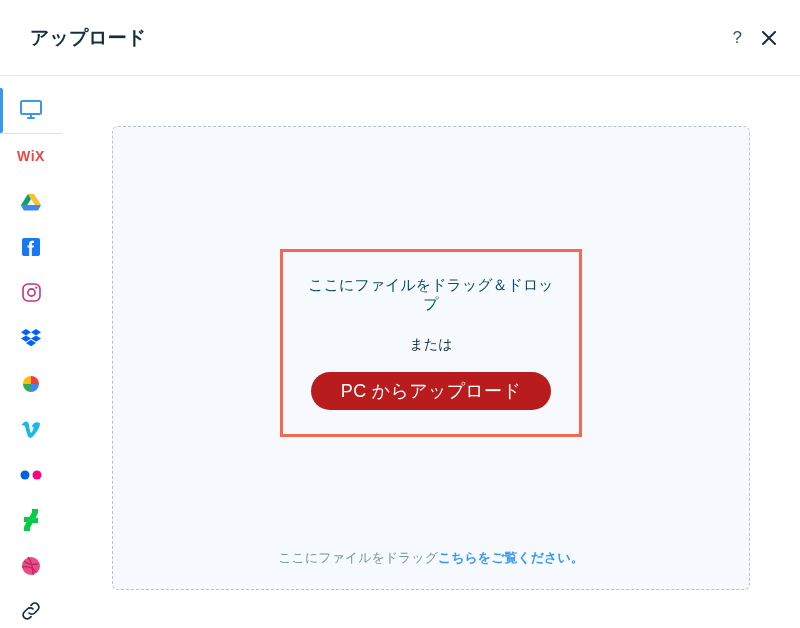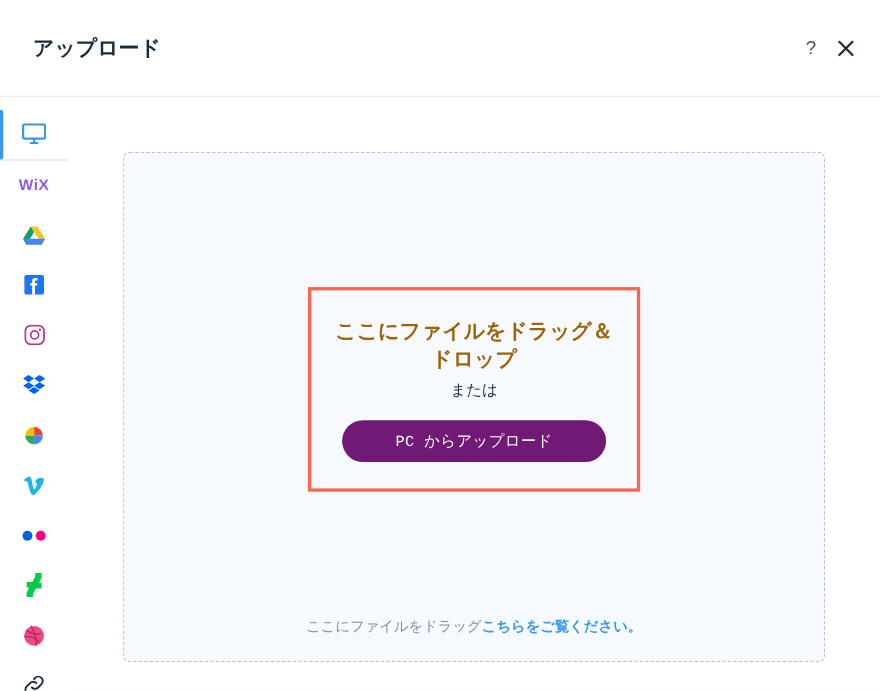--- a/index.html
+++ b/index.html
@@ -12,7 +12,7 @@
       overflow: hidden;
     }
     .header {
-      height: 88px;
+      height: 76px;
       display: flex;
       align-items: center;
       justify-content: space-between;

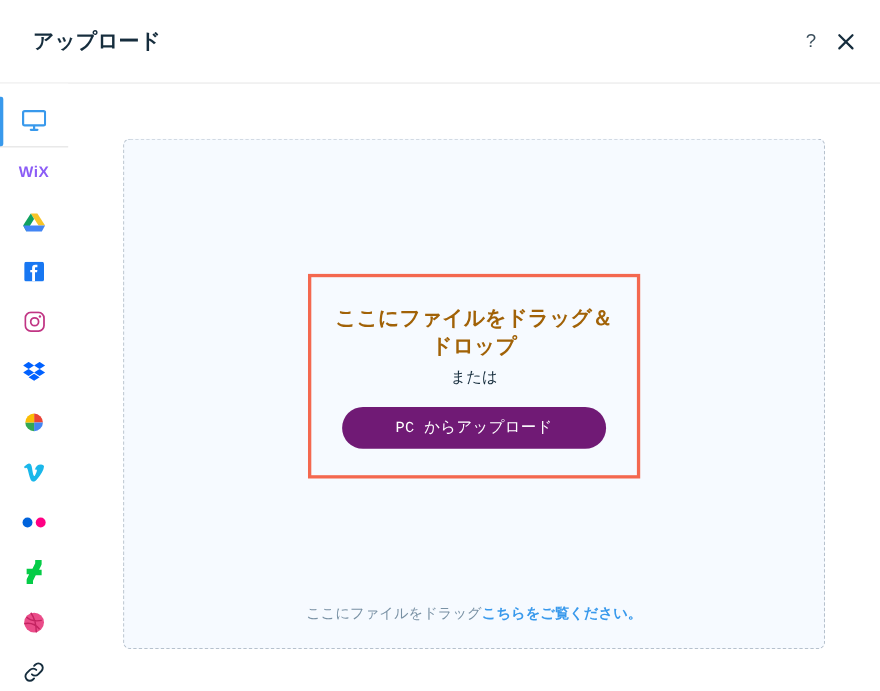--- a/index.html
+++ b/index.html
@@ -73,7 +73,7 @@
       font-weight: 800;
       font-size: 14px;
       letter-spacing: 0.5px;
-      color: #8b5cf6;
+      color: #ef4444;
     }
     .main {
       flex: 1;

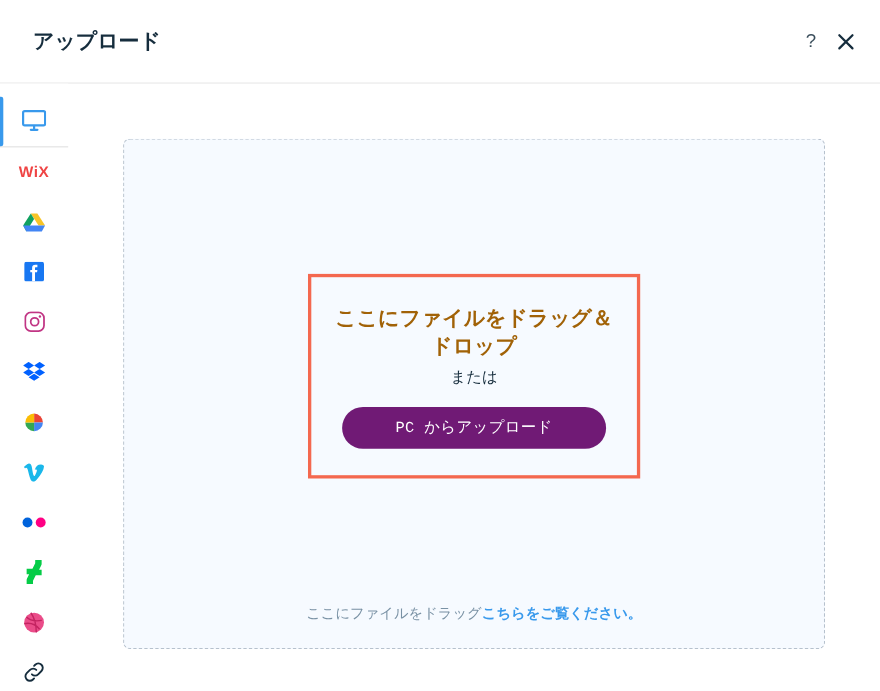--- a/index.html
+++ b/index.html
@@ -100,10 +100,9 @@
       align-items: center;
     }
     .drag-text {
-      font-size: 19px;
-      color: #a16207;
+      font-size: 15px;
+      color: #0c4a6e;
       text-align: center;
-      font-weight: bold;
     }
     .or-text {
       font-size: 14px;

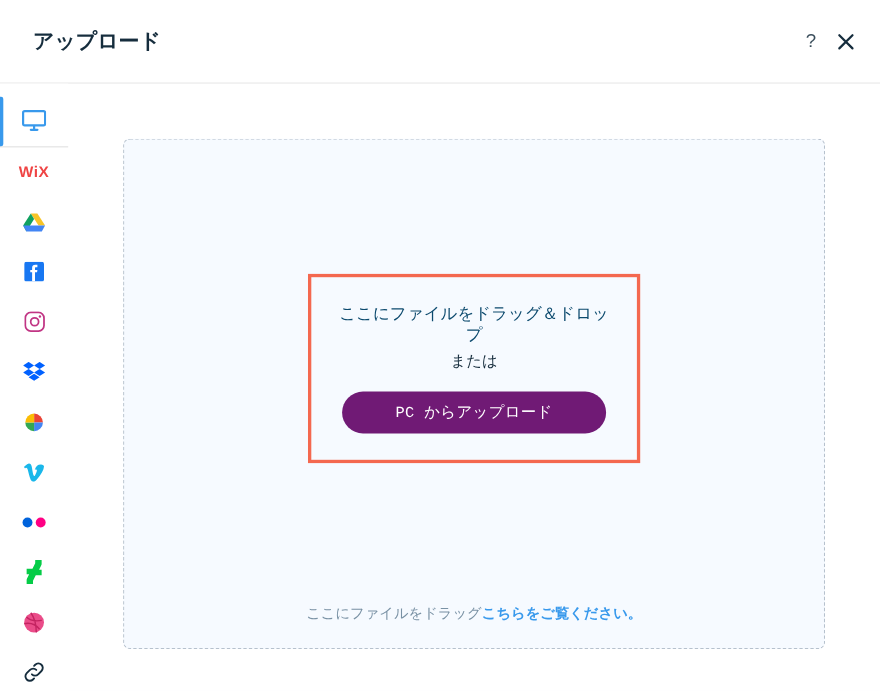--- a/index.html
+++ b/index.html
@@ -107,7 +107,7 @@
     .or-text {
       font-size: 14px;
       color: #162d3d;
-      margin-top: 6px;
+      margin-top: 22px;
       text-align: center;
     }
     .upload-btn {

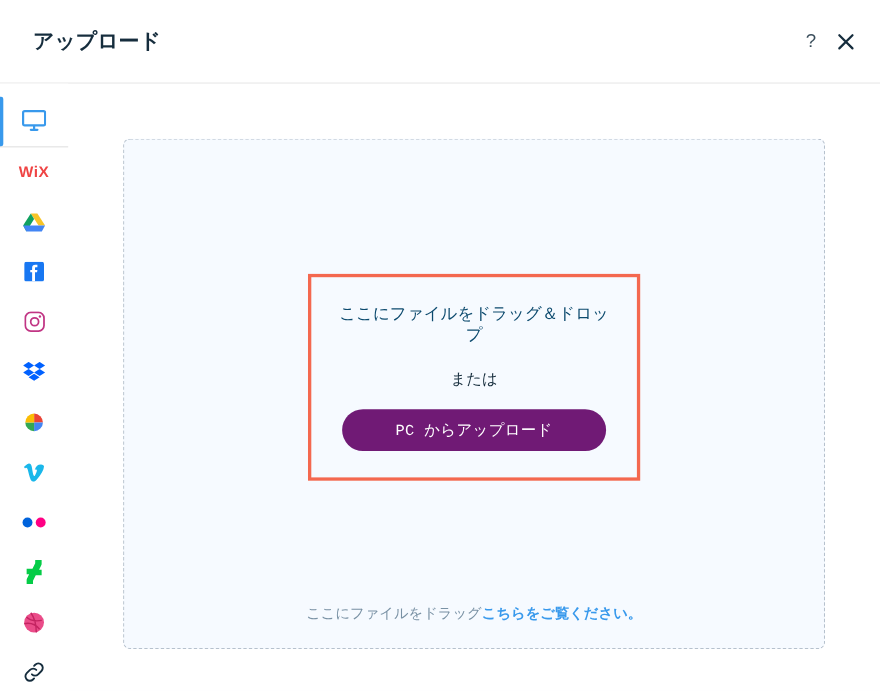--- a/index.html
+++ b/index.html
@@ -112,15 +112,15 @@
     }
     .upload-btn {
       margin-top: 18px;
-      background: #701a75;
+      background: #b91c1c;
       color: #fff;
       border: none;
       border-radius: 20px;
       width: 240px;
       height: 38px;
-      font-size: 14px;
+      font-size: 18px;
       cursor: pointer;
-      font-family: Liberation Mono, monospace;
+      font-family: Liberation Sans, sans-serif;
       letter-spacing: 0.3px;
     }
     .footer-text {

